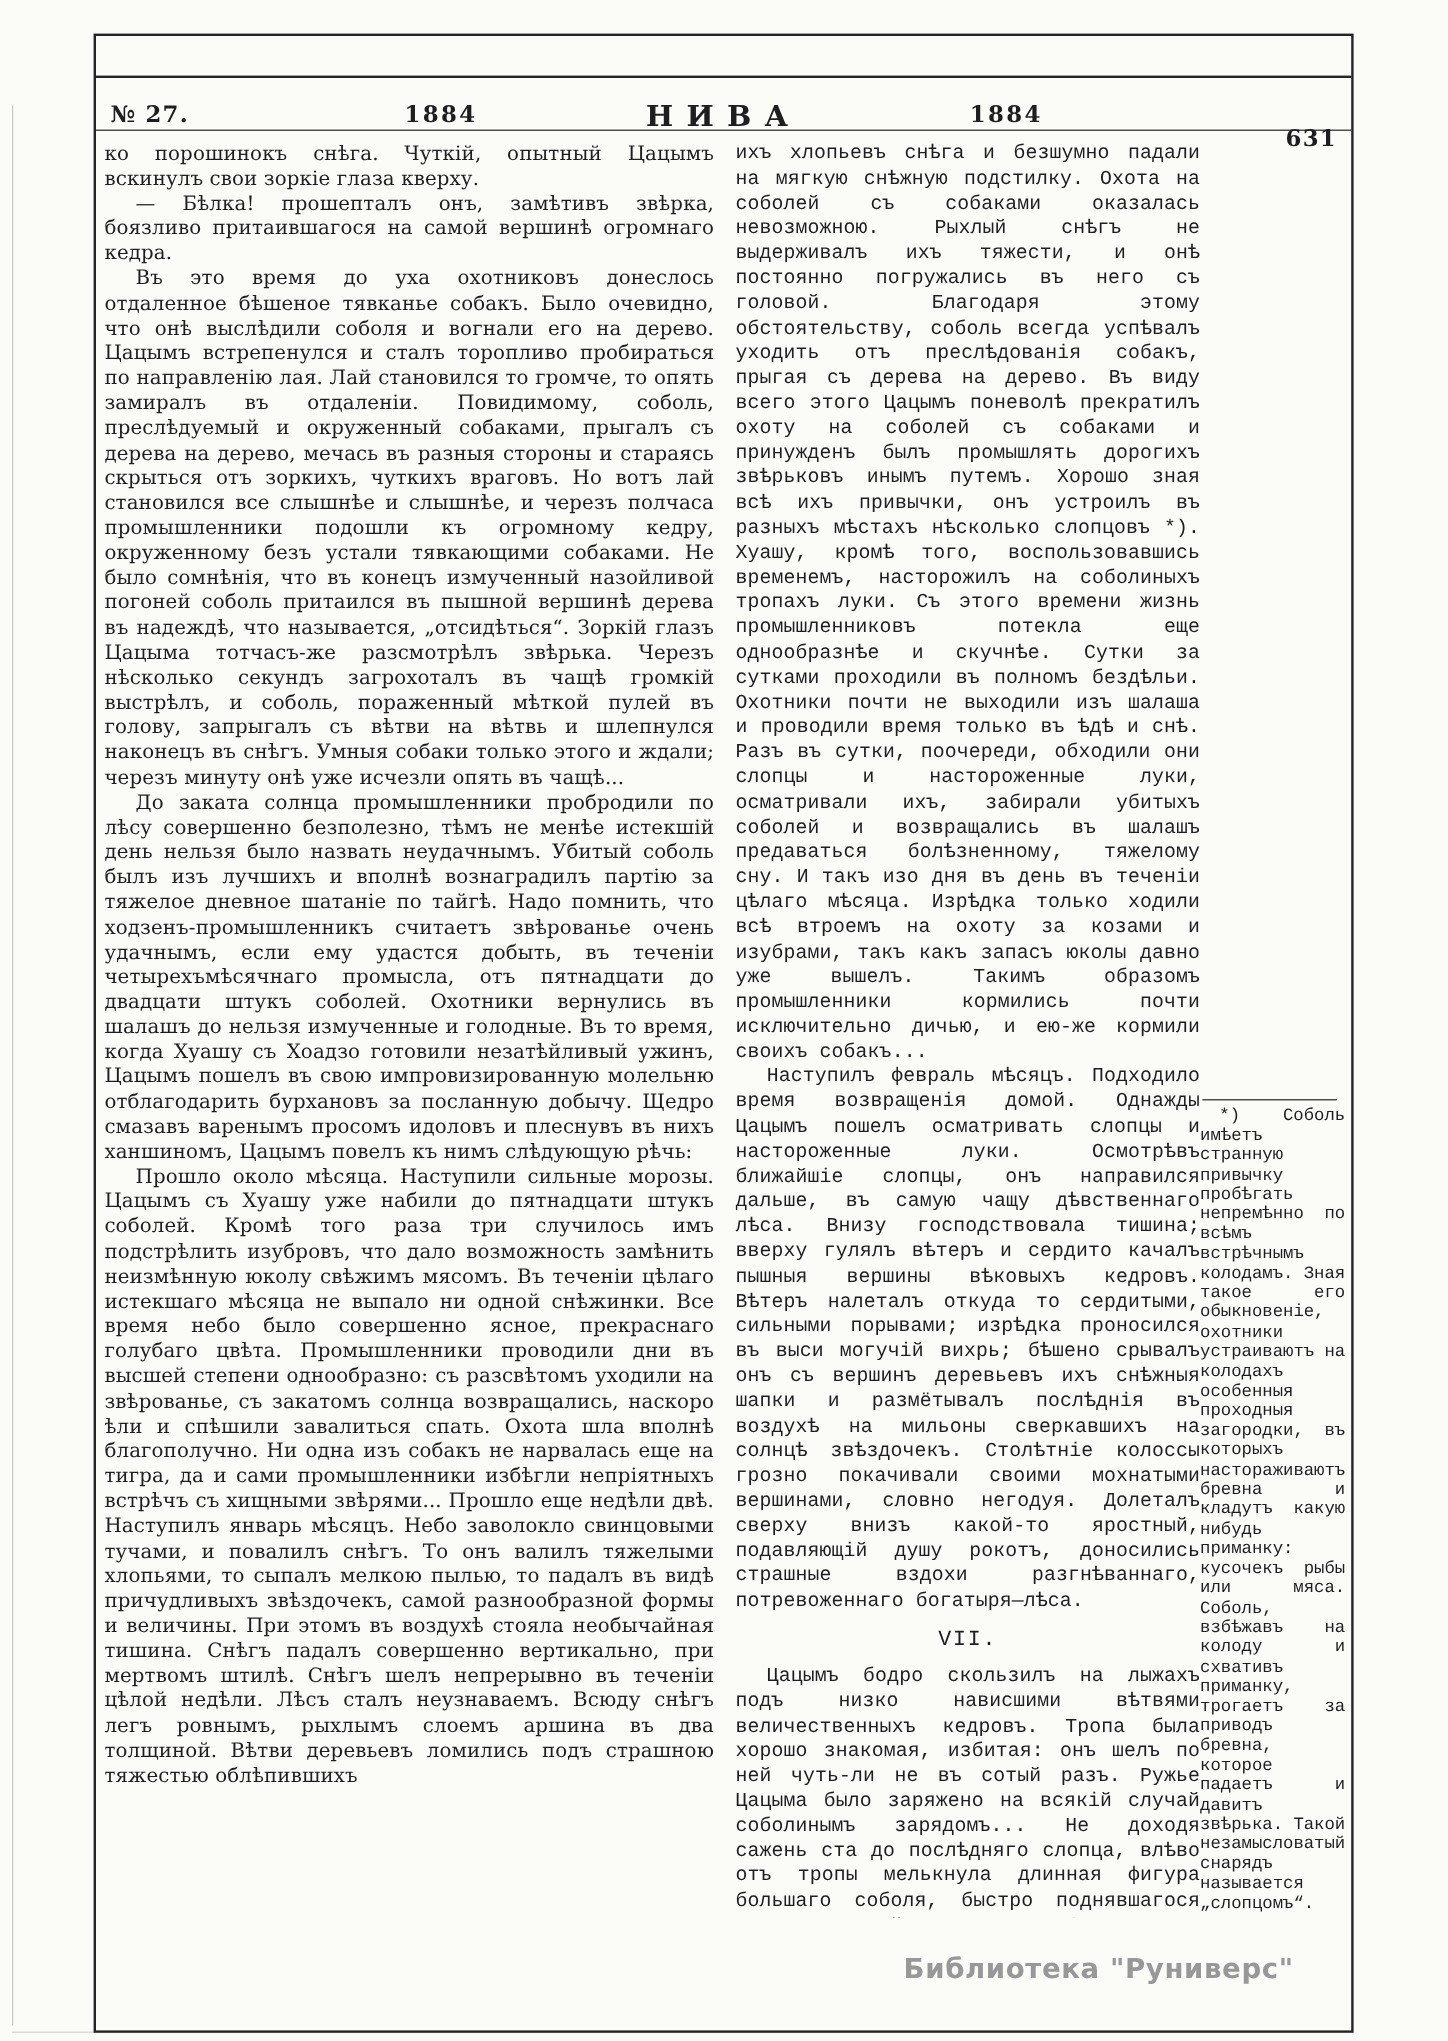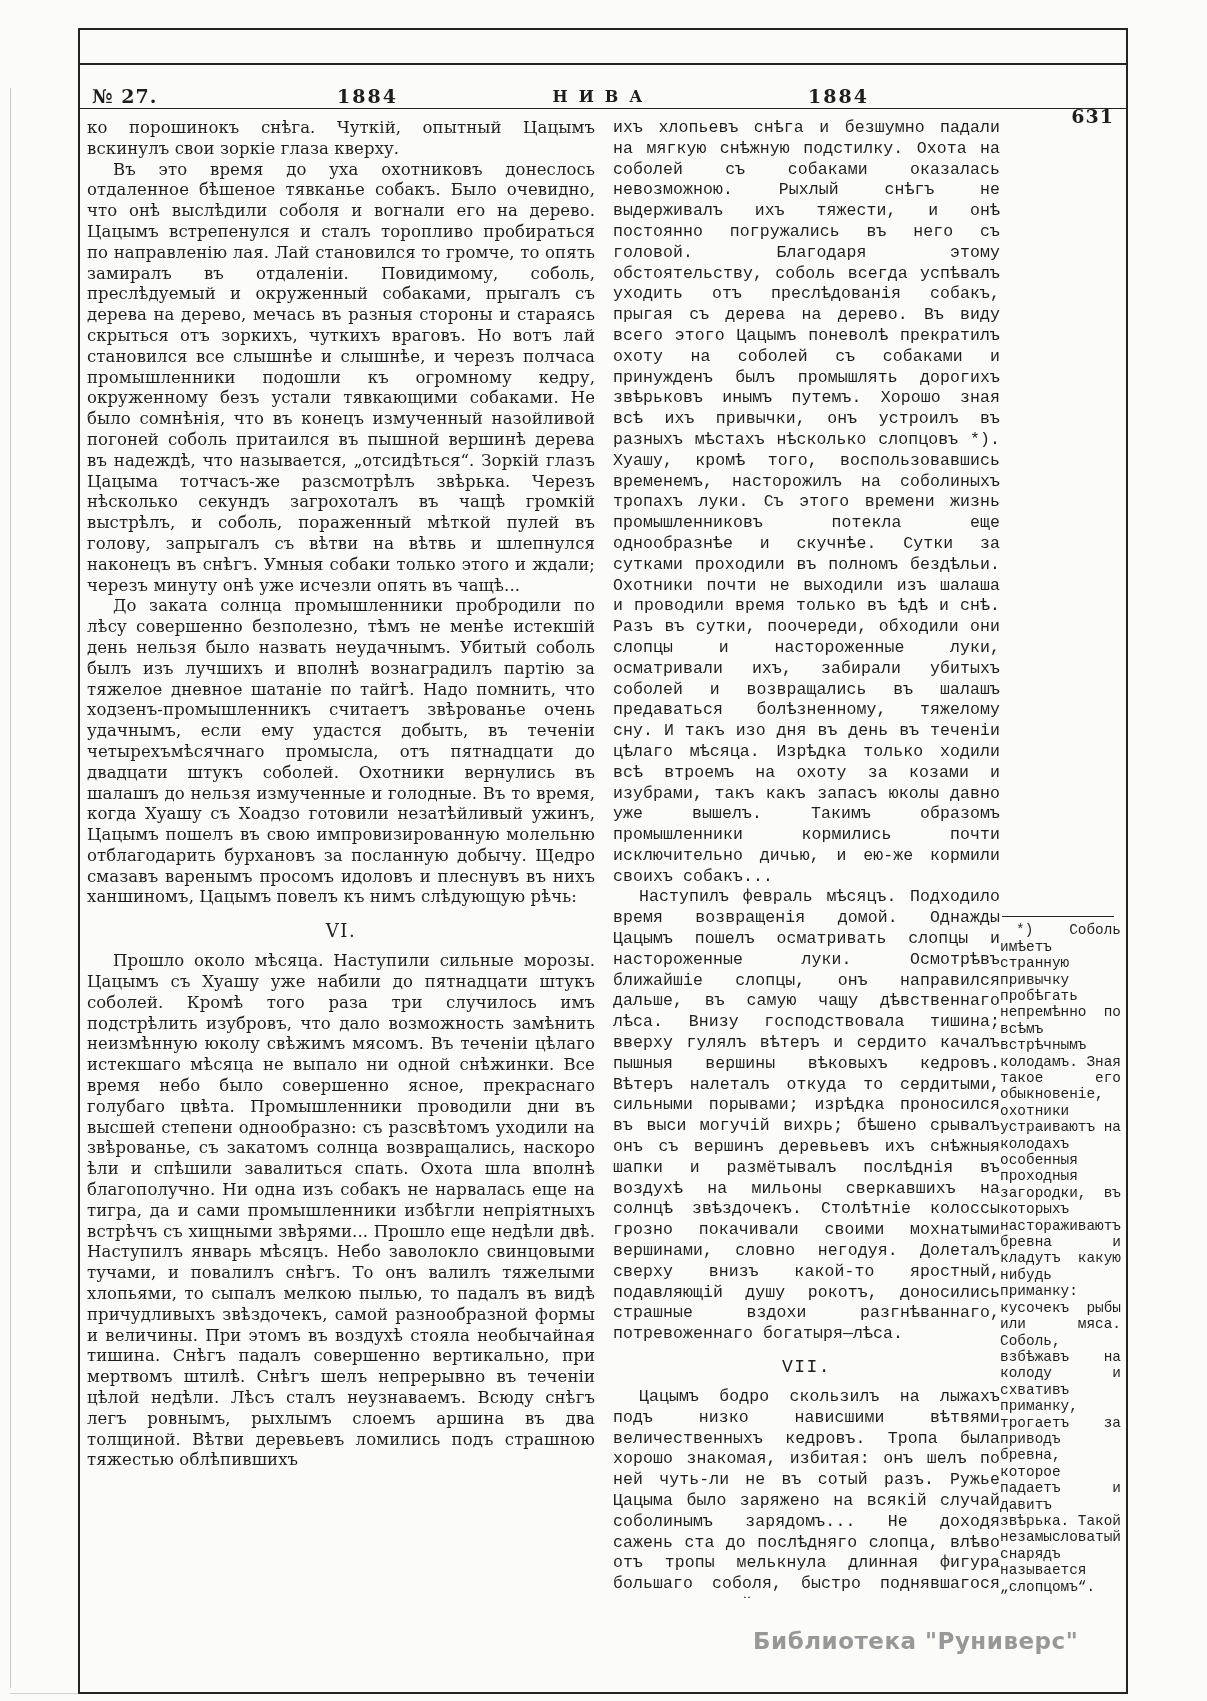--- a/index.html
+++ b/index.html
@@ -47,7 +47,7 @@
   }
   .h-issue { text-align: left;  letter-spacing: 1px; }
   .h-year-l { text-align: center; letter-spacing: 2px; }
-  .h-title { text-align: center; letter-spacing: 11px; font-size: 16px; }
+  .h-title { text-align: center; letter-spacing: 11px; font-size: 24px; }
   .h-year-r { text-align: center; letter-spacing: 2px; }
   .h-page { text-align: right; letter-spacing: 1px; margin-top: 40px; }
 

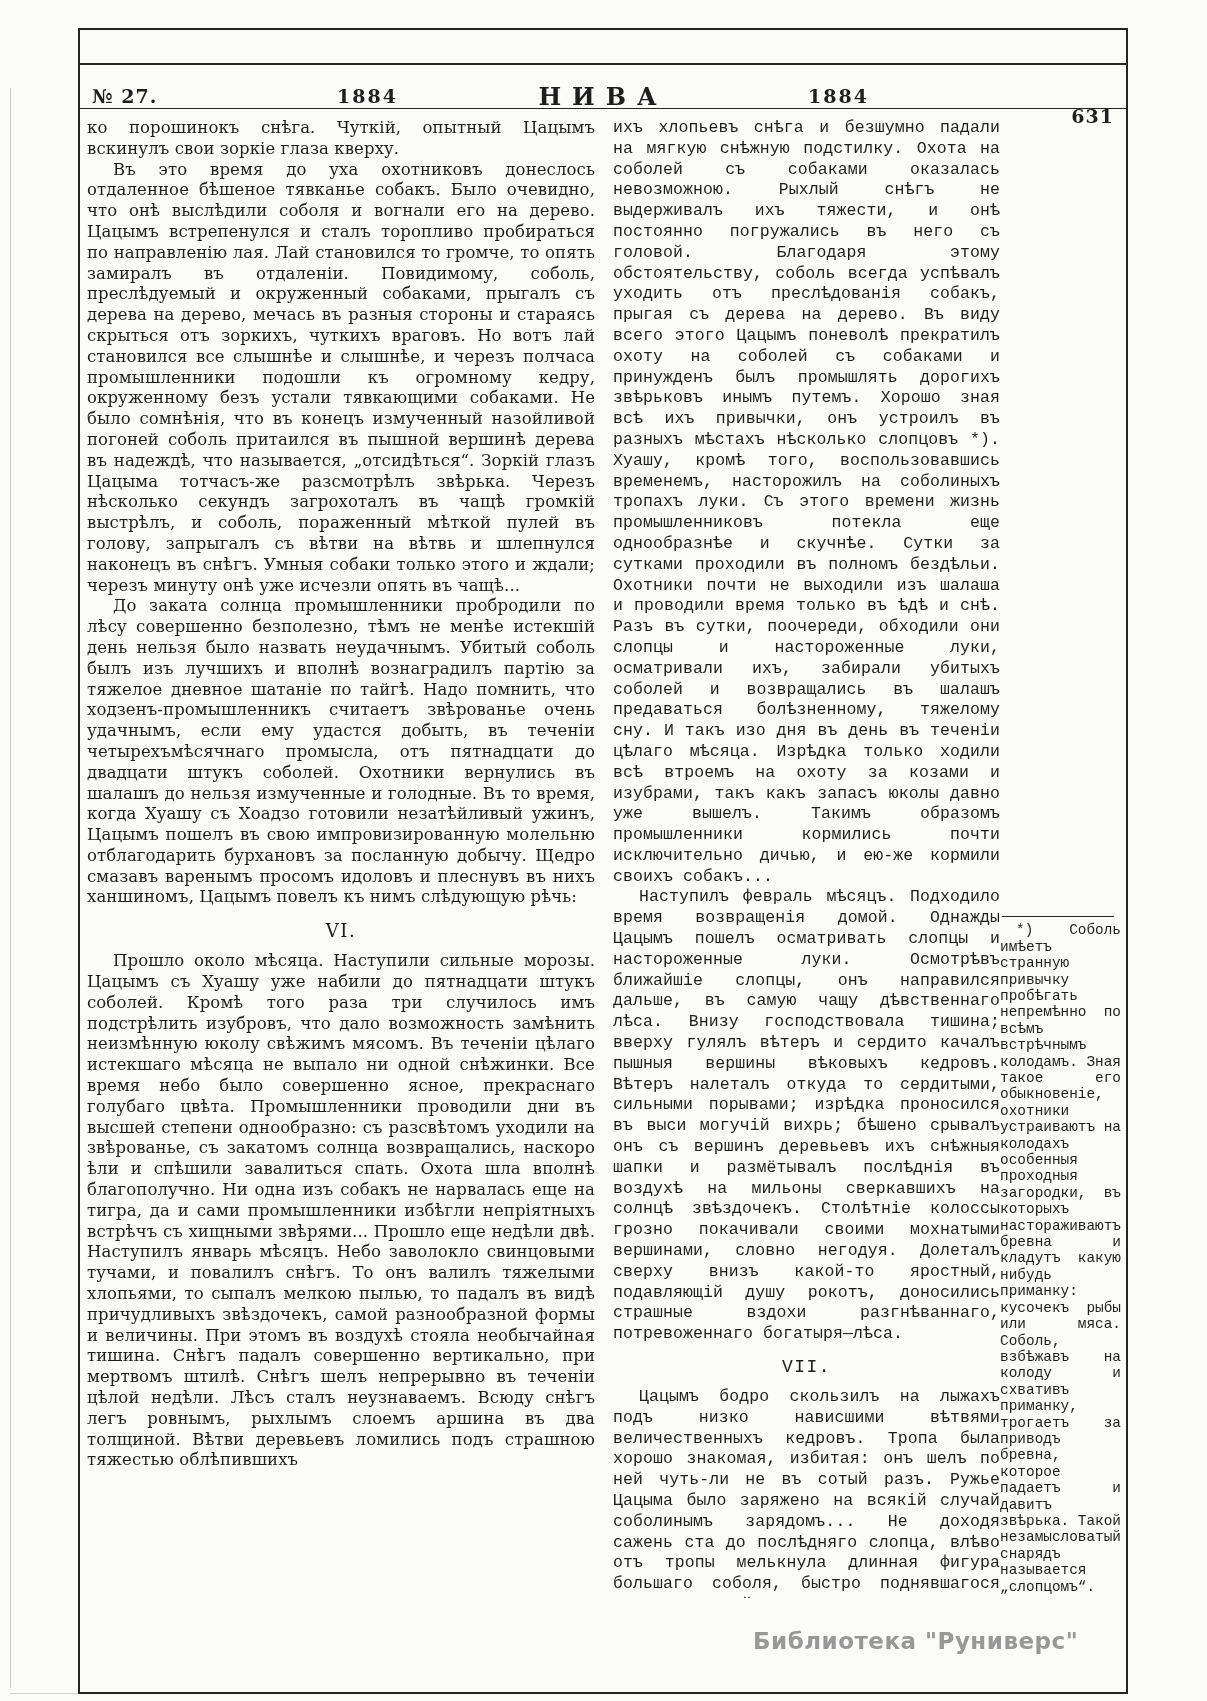--- a/index.html
+++ b/index.html
@@ -126,6 +126,7 @@
     <div class="body-area">
       <div class="column">
           <p class="para">ко порошинокъ снѣга. Чуткій, опытный Цацымъ вскинулъ свои зоркіе глаза кверху.</p>
+          <p class="para indent">— Бѣлка! прошепталъ онъ, замѣтивъ звѣрка, боязливо притаившагося на самой вершинѣ огромнаго кедра.</p>
           <p class="para indent">Въ это время до уха охотниковъ донеслось отдаленное бѣшеное тявканье собакъ. Было очевидно, что онѣ выслѣдили соболя и вогнали его на дерево. Цацымъ встрепенулся и сталъ торопливо пробираться по направленію лая. Лай становился то громче, то опять замиралъ въ отдаленіи. Повидимому, соболь, преслѣдуемый и окруженный собаками, прыгалъ съ дерева на дерево, мечась въ разныя стороны и стараясь скрыться отъ зоркихъ, чуткихъ враговъ. Но вотъ лай становился все слышнѣе и слышнѣе, и черезъ полчаса промышленники подошли къ огромному кедру, окруженному безъ устали тявкающими собаками. Не было сомнѣнія, что въ конецъ измученный назойливой погоней соболь притаился въ пышной вершинѣ дерева въ надеждѣ, что называется, „отсидѣться“. Зоркій глазъ Цацыма тотчасъ-же разсмотрѣлъ звѣрька. Черезъ нѣсколько секундъ загрохоталъ въ чащѣ громкій выстрѣлъ, и соболь, пораженный мѣткой пулей въ голову, запрыгалъ съ вѣтви на вѣтвь и шлепнулся наконецъ въ снѣгъ. Умныя собаки только этого и ждали; черезъ минуту онѣ уже исчезли опять въ чащѣ...</p>
           <p class="para indent">До заката солнца промышленники пробродили по лѣсу совершенно безполезно, тѣмъ не менѣе истекшій день нельзя было назвать неудачнымъ. Убитый соболь былъ изъ лучшихъ и вполнѣ вознаградилъ партію за тяжелое дневное шатаніе по тайгѣ. Надо помнить, что ходзенъ-промышленникъ считаетъ звѣрованье очень удачнымъ, если ему удастся добыть, въ теченіи четырехъмѣсячнаго промысла, отъ пятнадцати до двадцати штукъ соболей. Охотники вернулись въ шалашъ до нельзя измученные и голодные. Въ то время, когда Хуашу съ Хоадзо готовили незатѣйливый ужинъ, Цацымъ пошелъ въ свою импровизированную молельню отблагодарить бурхановъ за посланную добычу. Щедро смазавъ варенымъ просомъ идоловъ и плеснувъ въ нихъ ханшиномъ, Цацымъ повелъ къ нимъ слѣдующую рѣчь:</p>
           <div class="section-heading">VI.</div>

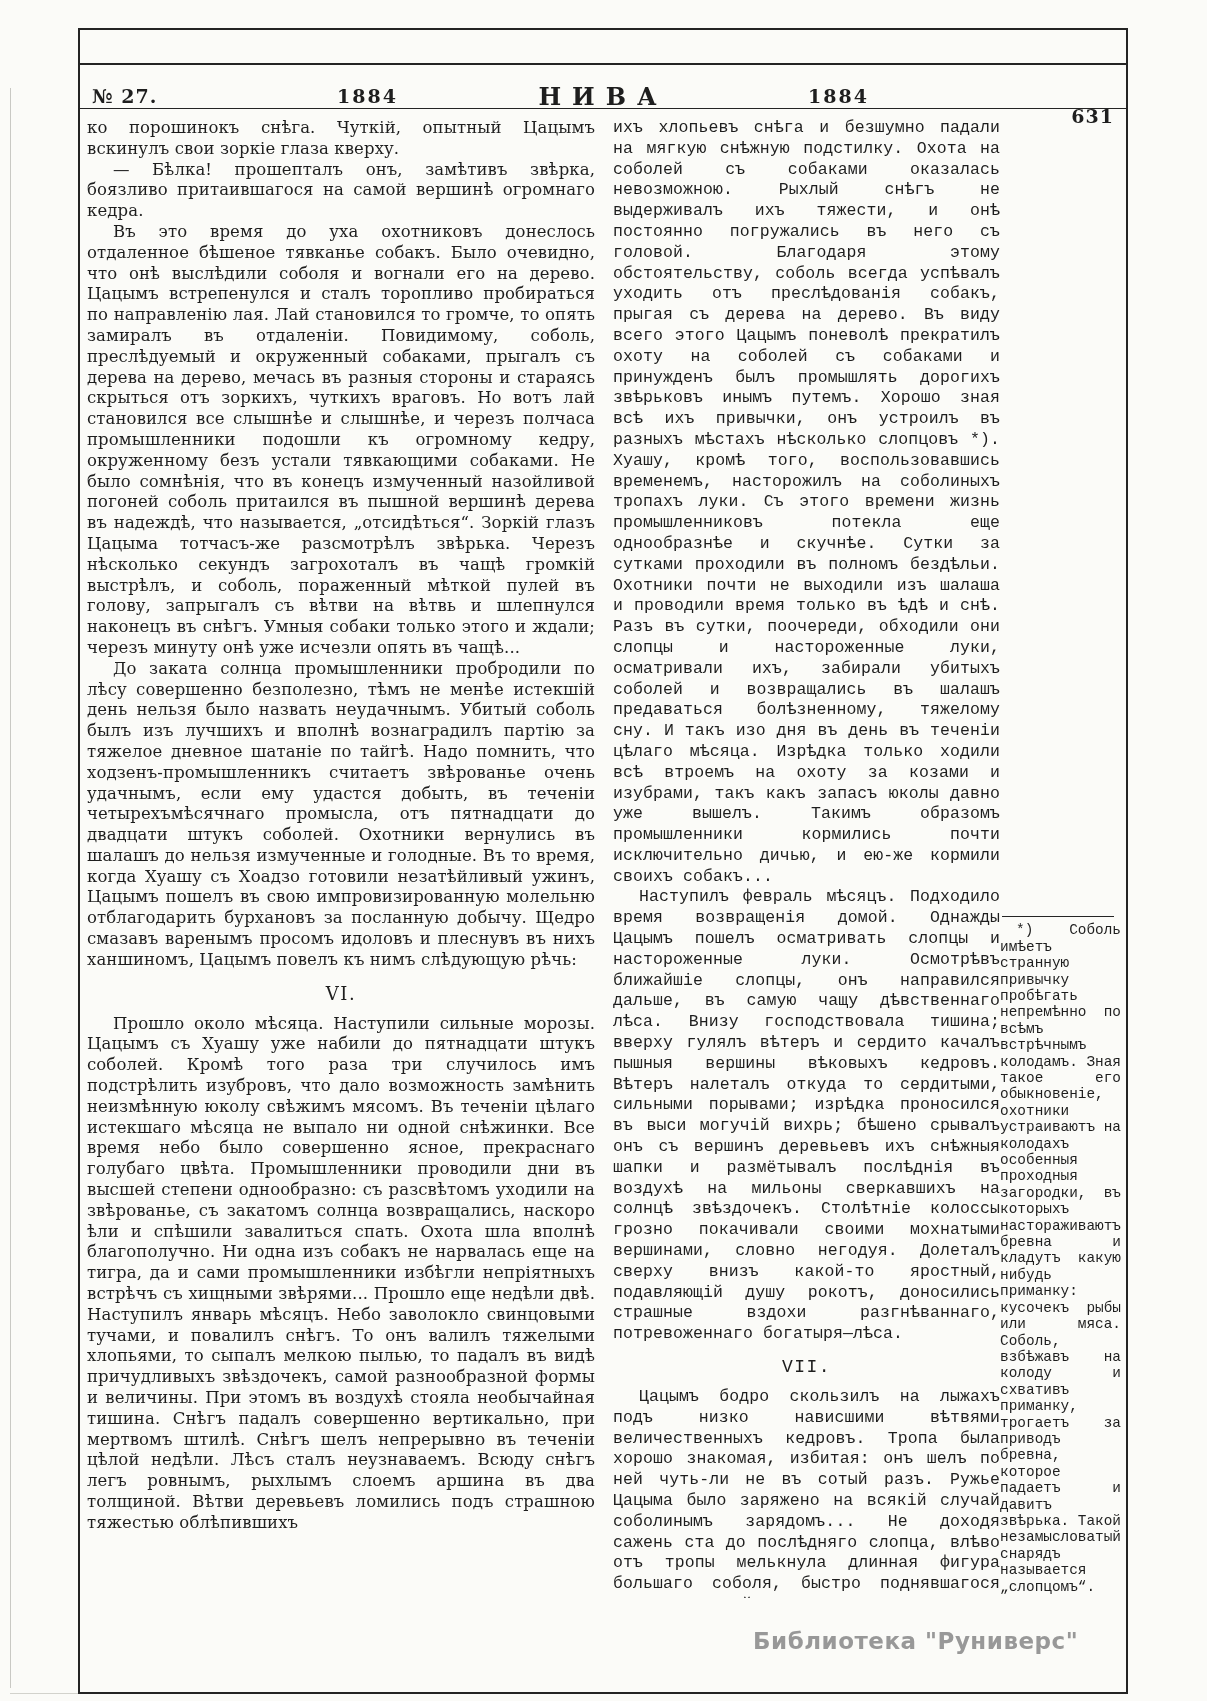--- a/index.html
+++ b/index.html
@@ -129,7 +129,6 @@
           <p class="para indent">— Бѣлка! прошепталъ онъ, замѣтивъ звѣрка, боязливо притаившагося на самой вершинѣ огромнаго кедра.</p>
           <p class="para indent">Въ это время до уха охотниковъ донеслось отдаленное бѣшеное тявканье собакъ. Было очевидно, что онѣ выслѣдили соболя и вогнали его на дерево. Цацымъ встрепенулся и сталъ торопливо пробираться по направленію лая. Лай становился то громче, то опять замиралъ въ отдаленіи. Повидимому, соболь, преслѣдуемый и окруженный собаками, прыгалъ съ дерева на дерево, мечась въ разныя стороны и стараясь скрыться отъ зоркихъ, чуткихъ враговъ. Но вотъ лай становился все слышнѣе и слышнѣе, и черезъ полчаса промышленники подошли къ огромному кедру, окруженному безъ устали тявкающими собаками. Не было сомнѣнія, что въ конецъ измученный назойливой погоней соболь притаился въ пышной вершинѣ дерева въ надеждѣ, что называется, „отсидѣться“. Зоркій глазъ Цацыма тотчасъ-же разсмотрѣлъ звѣрька. Черезъ нѣсколько секундъ загрохоталъ въ чащѣ громкій выстрѣлъ, и соболь, пораженный мѣткой пулей въ голову, запрыгалъ съ вѣтви на вѣтвь и шлепнулся наконецъ въ снѣгъ. Умныя собаки только этого и ждали; черезъ минуту онѣ уже исчезли опять въ чащѣ...</p>
           <p class="para indent">До заката солнца промышленники пробродили по лѣсу совершенно безполезно, тѣмъ не менѣе истекшій день нельзя было назвать неудачнымъ. Убитый соболь былъ изъ лучшихъ и вполнѣ вознаградилъ партію за тяжелое дневное шатаніе по тайгѣ. Надо помнить, что ходзенъ-промышленникъ считаетъ звѣрованье очень удачнымъ, если ему удастся добыть, въ теченіи четырехъмѣсячнаго промысла, отъ пятнадцати до двадцати штукъ соболей. Охотники вернулись въ шалашъ до нельзя измученные и голодные. Въ то время, когда Хуашу съ Хоадзо готовили незатѣйливый ужинъ, Цацымъ пошелъ въ свою импровизированную молельню отблагодарить бурхановъ за посланную добычу. Щедро смазавъ варенымъ просомъ идоловъ и плеснувъ въ нихъ ханшиномъ, Цацымъ повелъ къ нимъ слѣдующую рѣчь:</p>
-          <div class="section-heading">VI.</div>
           <p class="para indent">Прошло около мѣсяца. Наступили сильные морозы. Цацымъ съ Хуашу уже набили до пятнадцати штукъ соболей. Кромѣ того раза три случилось имъ подстрѣлить изубровъ, что дало возможность замѣнить неизмѣнную юколу свѣжимъ мясомъ. Въ теченіи цѣлаго истекшаго мѣсяца не выпало ни одной снѣжинки. Все время небо было совершенно ясное, прекраснаго голубаго цвѣта. Промышленники проводили дни въ высшей степени однообразно: съ разсвѣтомъ уходили на звѣрованье, съ закатомъ солнца возвращались, наскоро ѣли и спѣшили завалиться спать. Охота шла вполнѣ благополучно. Ни одна изъ собакъ не нарвалась еще на тигра, да и сами промышленники избѣгли непріятныхъ встрѣчъ съ хищными звѣрями... Прошло еще недѣли двѣ. Наступилъ январь мѣсяцъ. Небо заволокло свинцовыми тучами, и повалилъ снѣгъ. То онъ валилъ тяжелыми хлопьями, то сыпалъ мелкою пылью, то падалъ въ видѣ причудливыхъ звѣздочекъ, самой разнообразной формы и величины. При этомъ въ воздухѣ стояла необычайная тишина. Снѣгъ падалъ совершенно вертикально, при мертвомъ штилѣ. Снѣгъ шелъ непрерывно въ теченіи цѣлой недѣли. Лѣсъ сталъ неузнаваемъ. Всюду снѣгъ легъ ровнымъ, рыхлымъ слоемъ аршина въ два толщиной. Вѣтви деревьевъ ломились подъ страшною тяжестью облѣпившихъ</p>
         </div>
 

